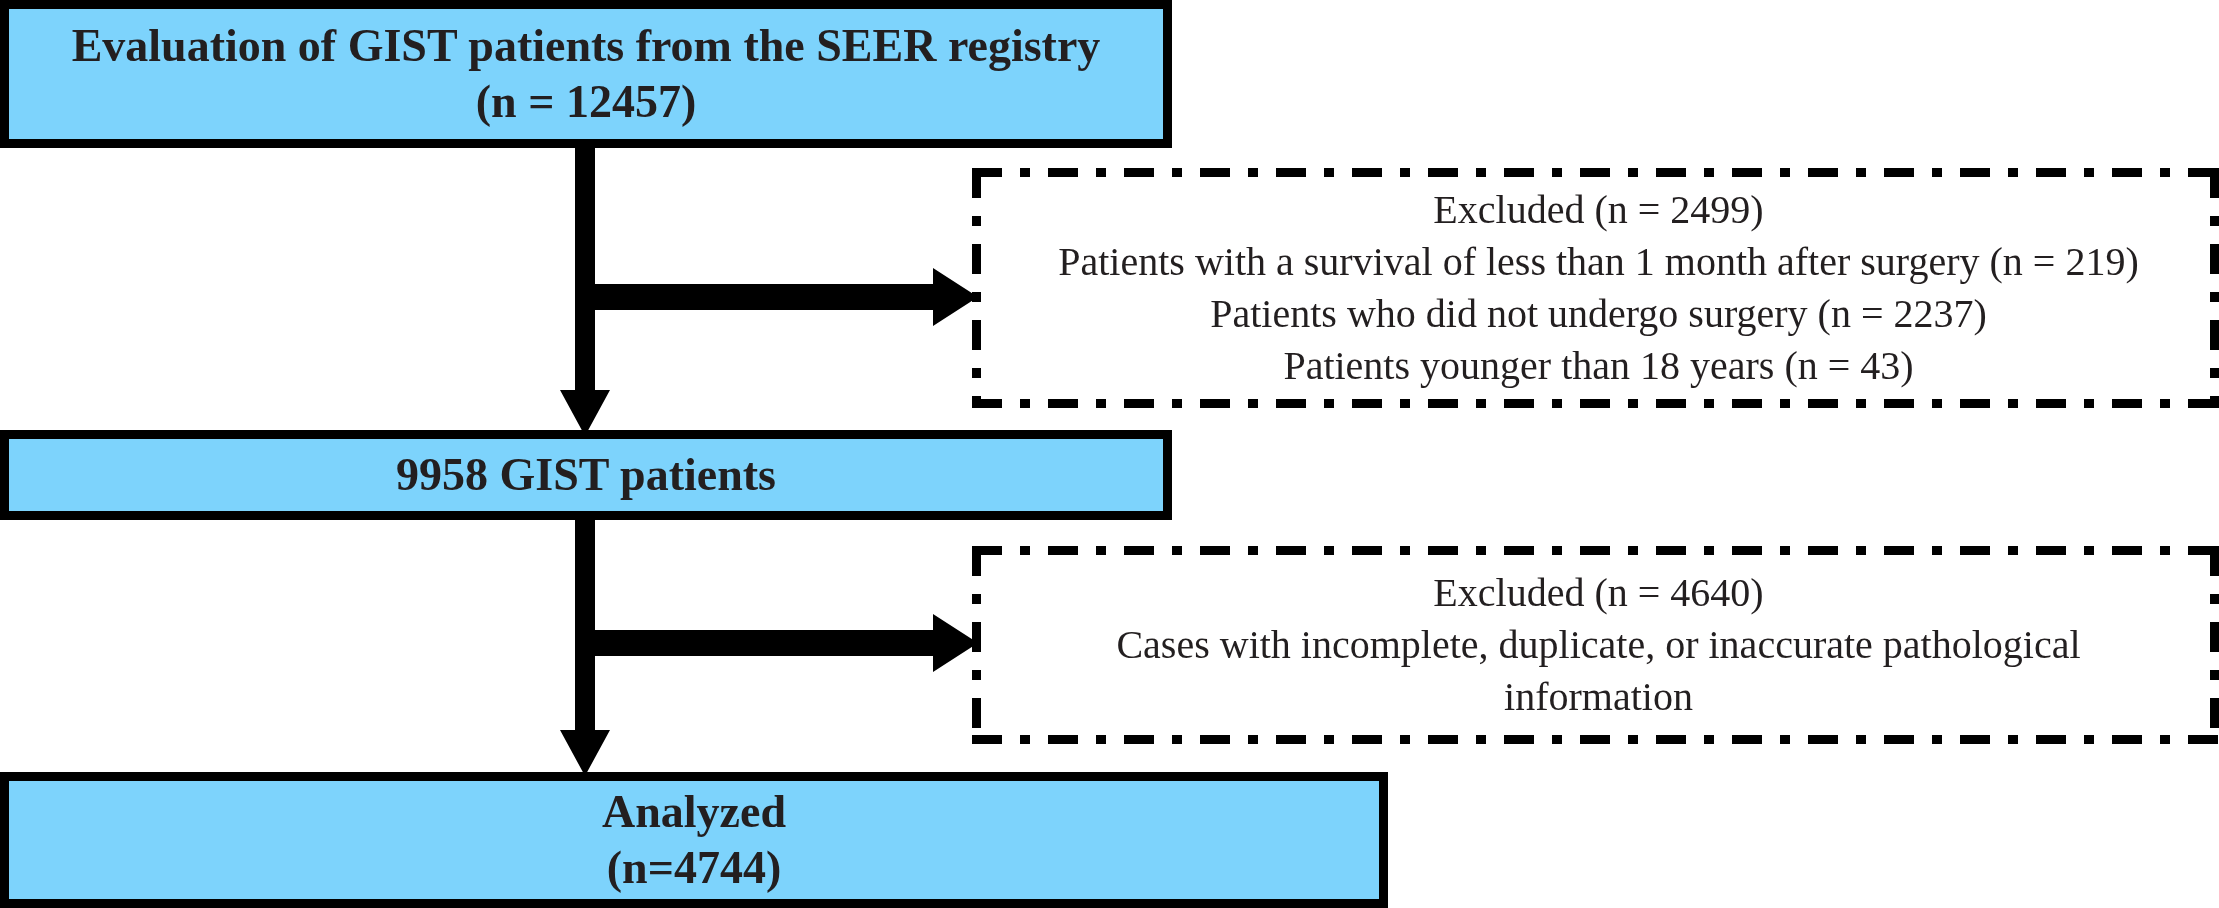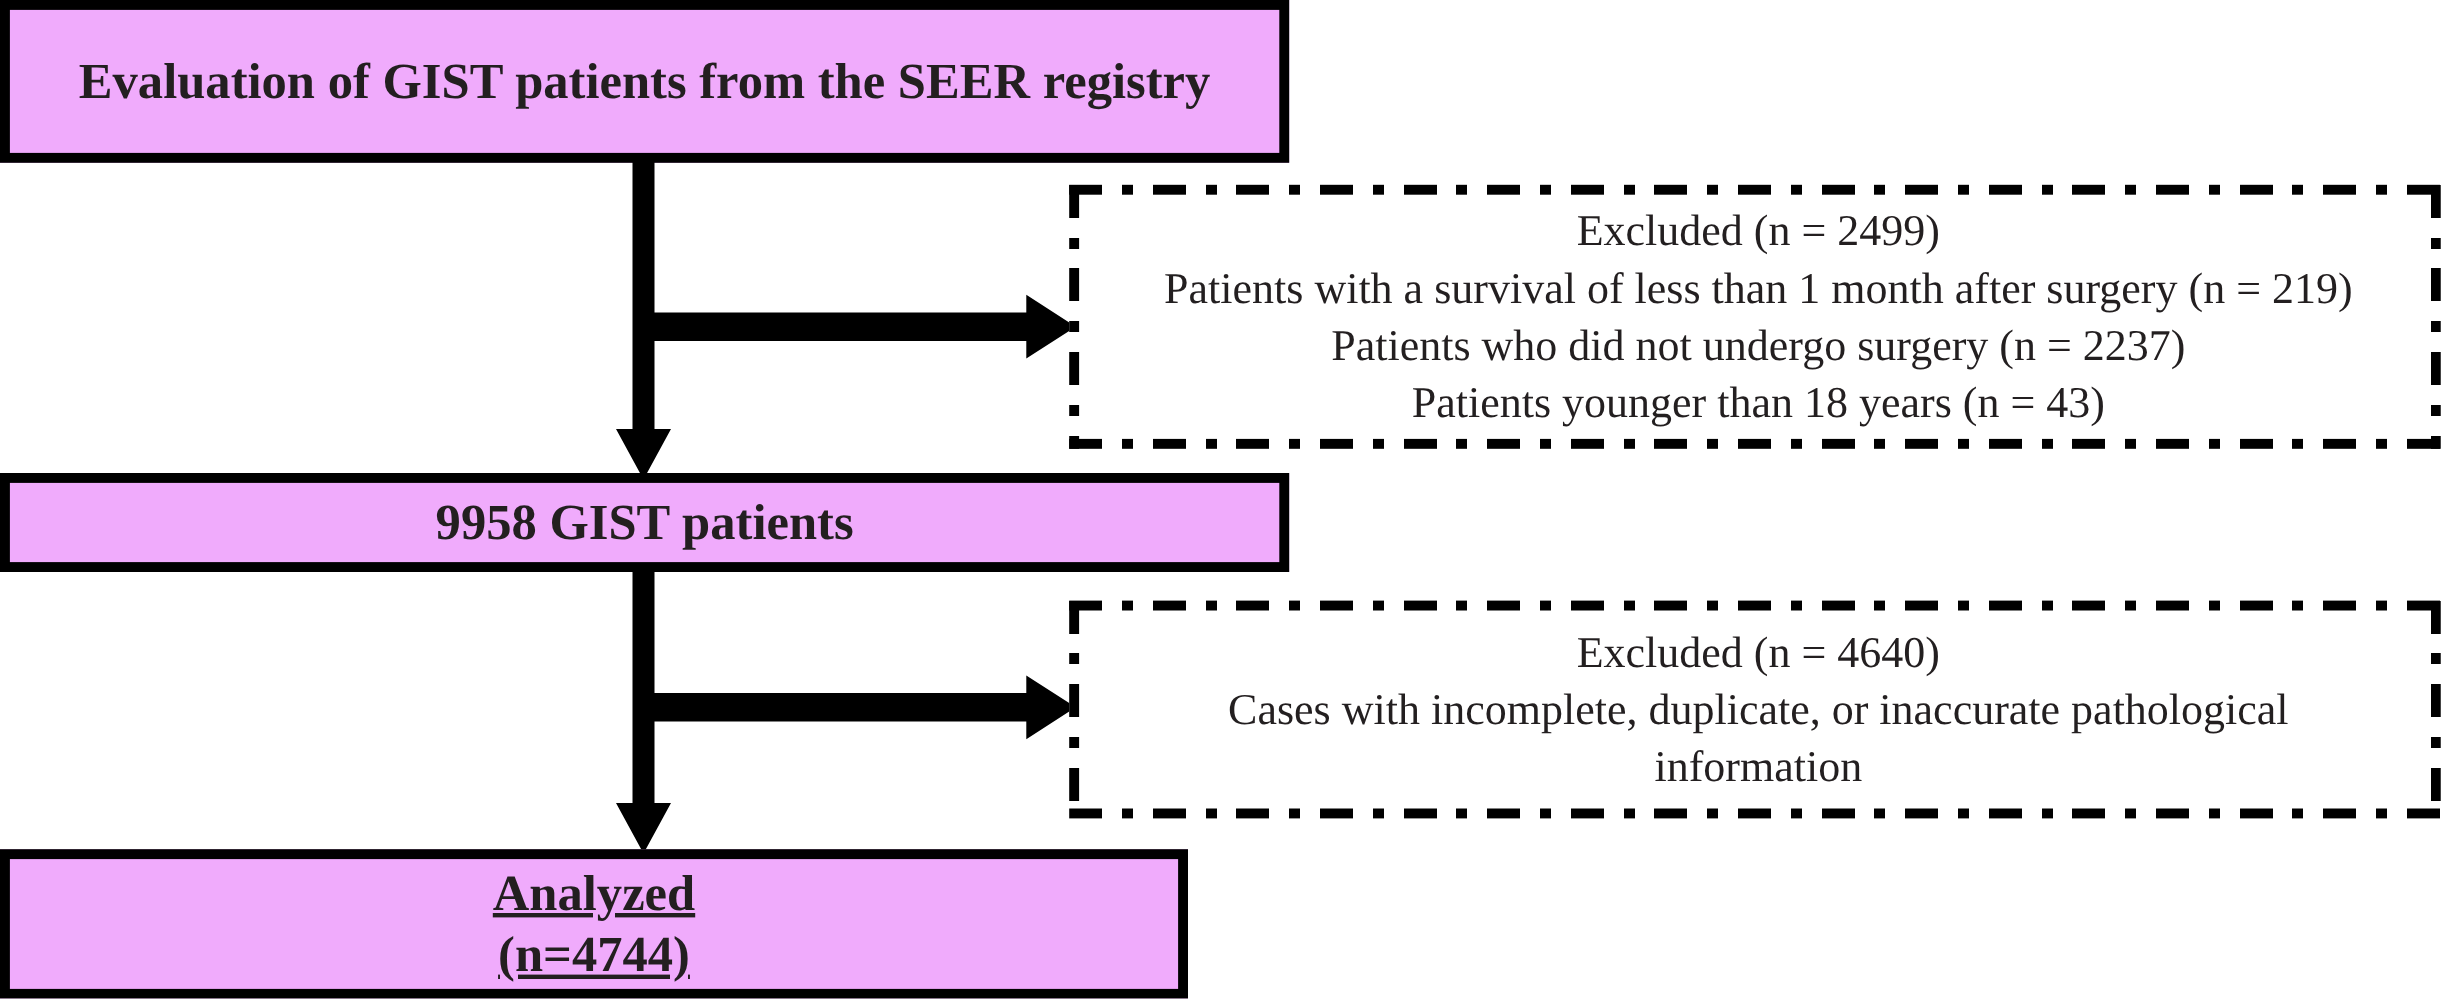--- a/index.html
+++ b/index.html
@@ -23,7 +23,7 @@
     position: absolute;
     box-sizing: border-box;
     border: 9px solid #000000;
-    background: #f0abfc;
+    background: #7dd3fc;
     display: flex;
     flex-direction: column;
     align-items: center;

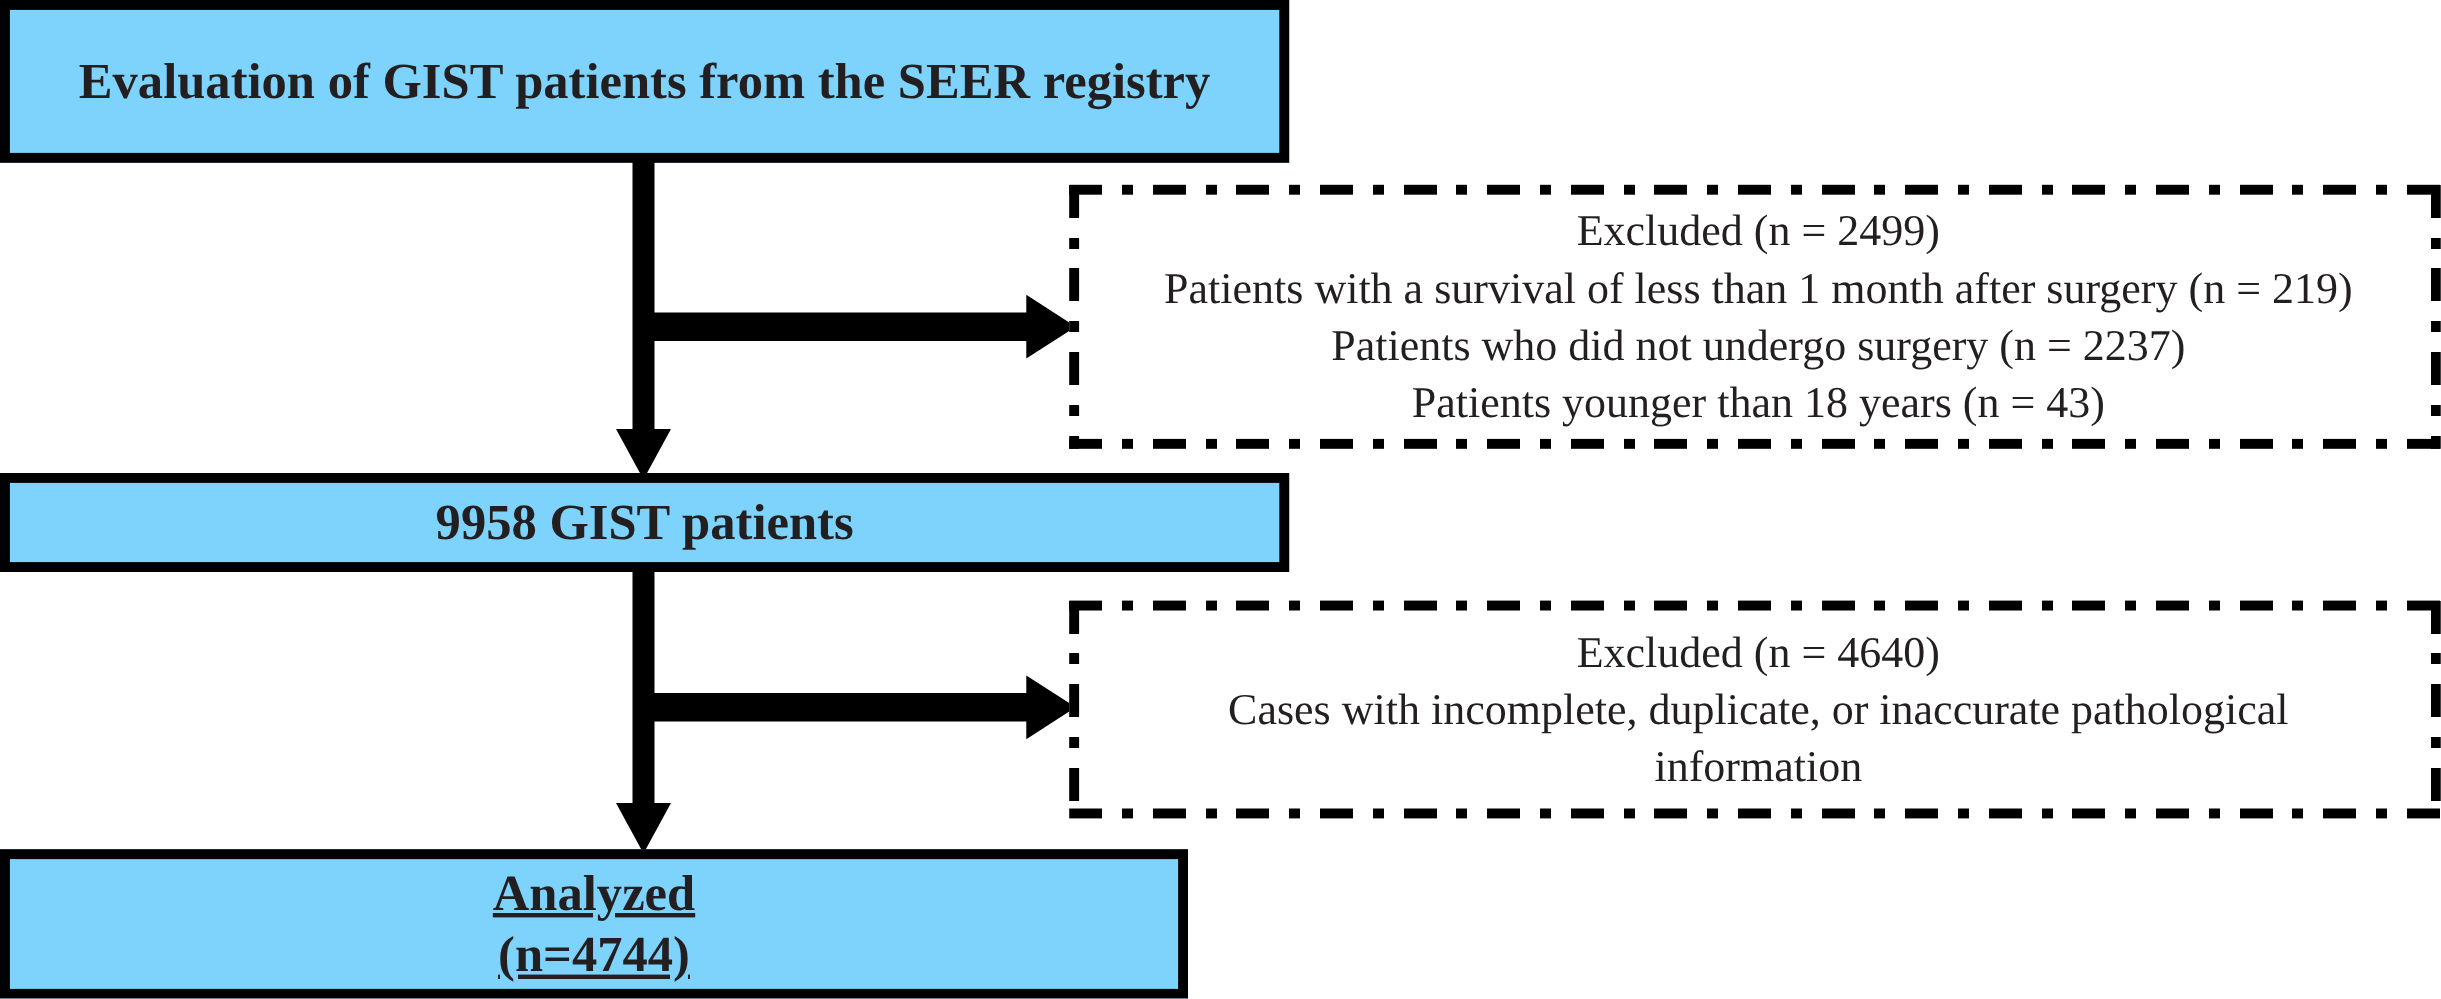--- a/index.html
+++ b/index.html
@@ -115,6 +115,7 @@
 
   <div class="flow-box" id="box-source">
     <span class="line">Evaluation of GIST patients from the SEER registry</span>
+    <span class="line">(n = 12457)</span>
   </div>
 
   <svg class="arrow-svg" id="arrow-down-1" width="60" height="296" viewBox="0 0 60 296" aria-hidden="true">

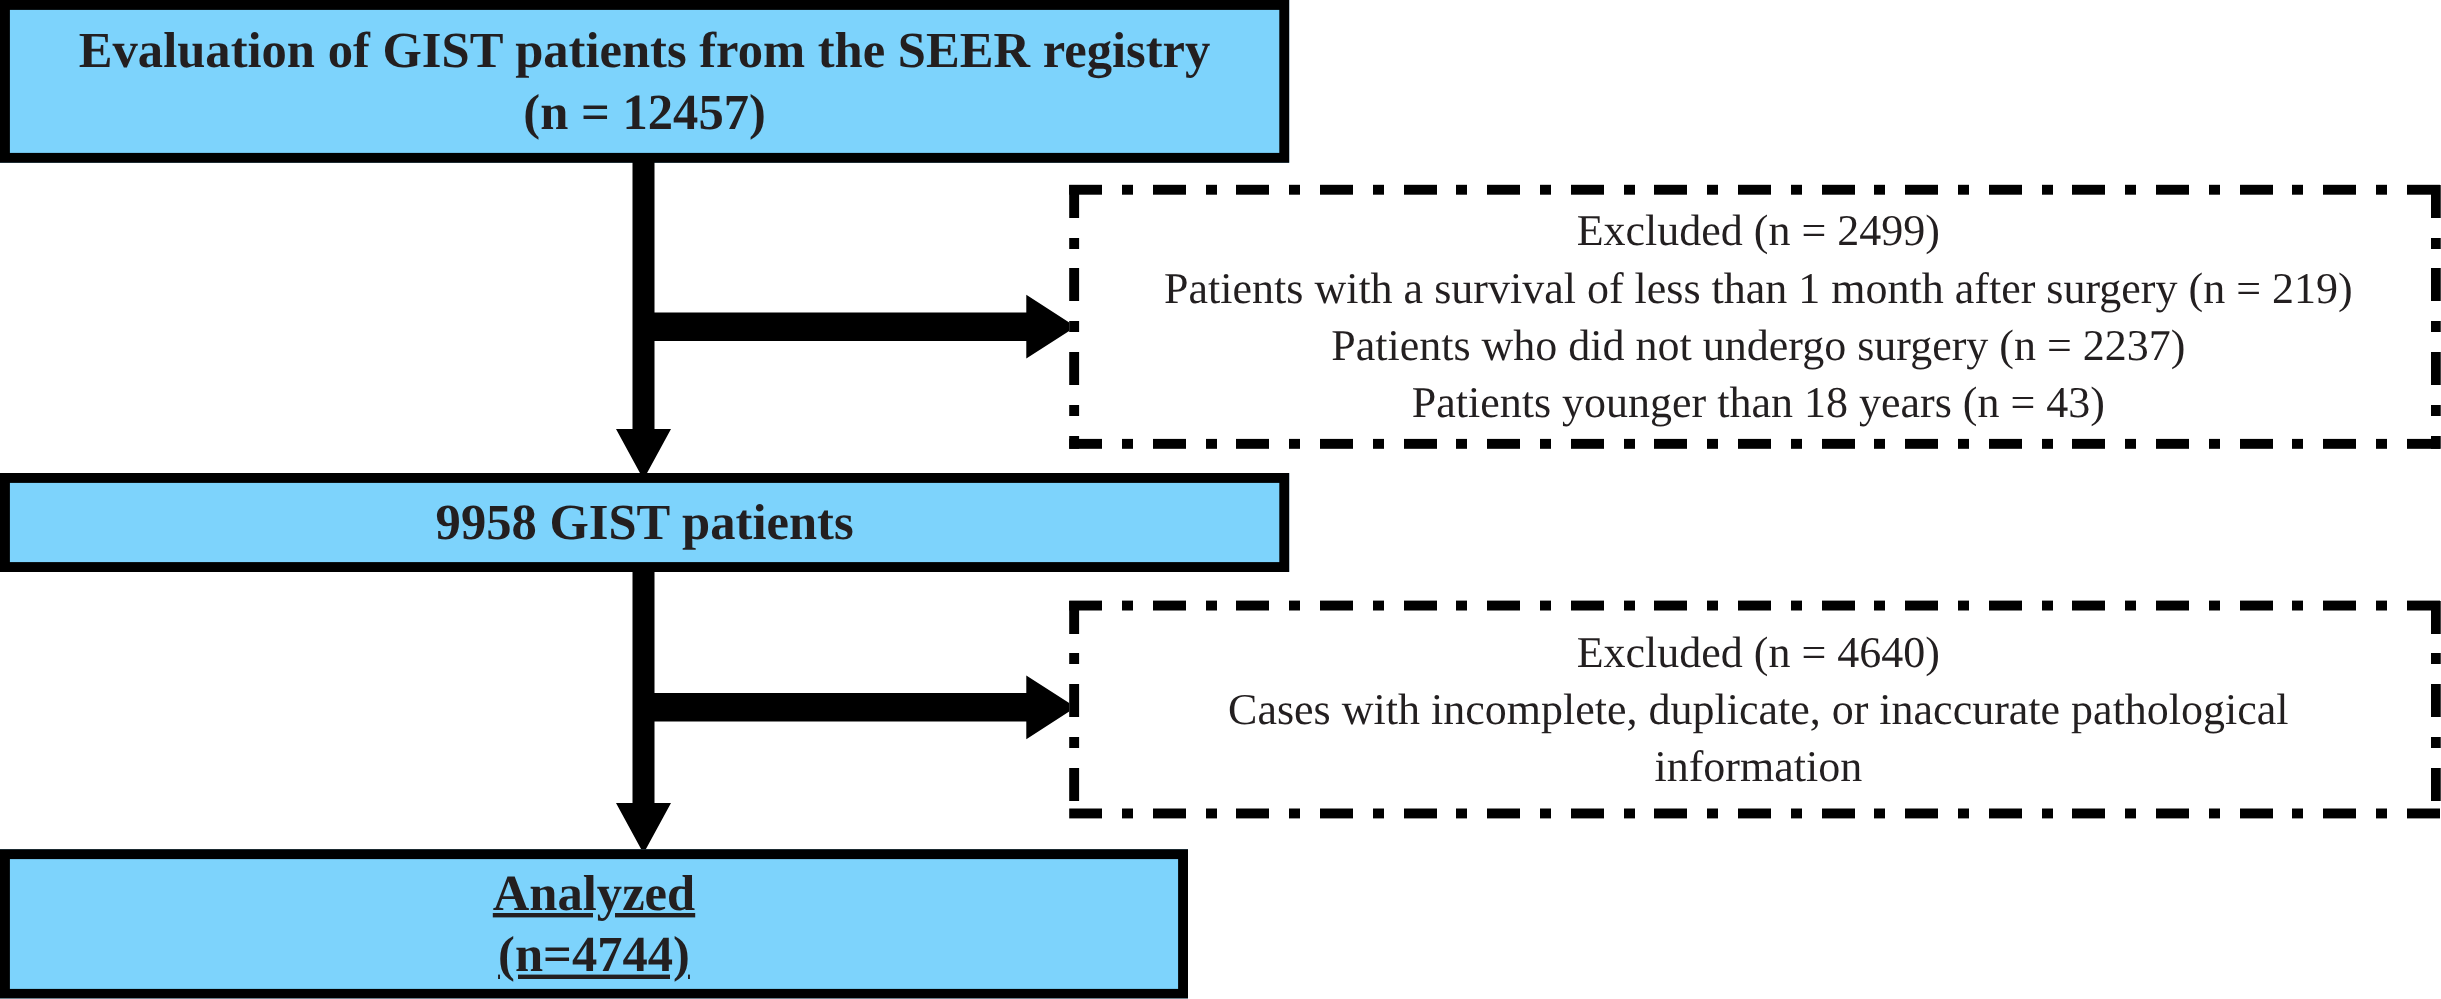--- a/index.html
+++ b/index.html
@@ -40,7 +40,7 @@
 
   #box-source   { left: 0px;  top: 0px;   width: 1172px; height: 148px; font-size: 46px; }
   #box-midpool  { left: 0px;  top: 430px; width: 1172px; height: 90px;  font-size: 46px; }
-  #box-analyzed { left: 0px;  top: 772px; width: 1080px; height: 136px; font-size: 46px; text-decoration: underline; }
+  #box-analyzed { left: 0px;  top: 772px; width: 1388px; height: 136px; font-size: 46px; }
 
   
   .excl-box {

